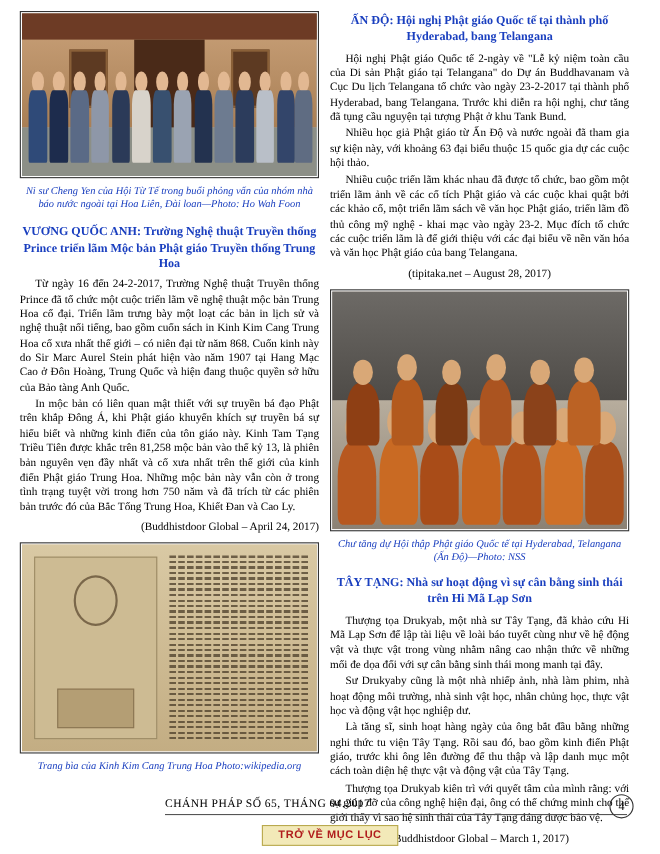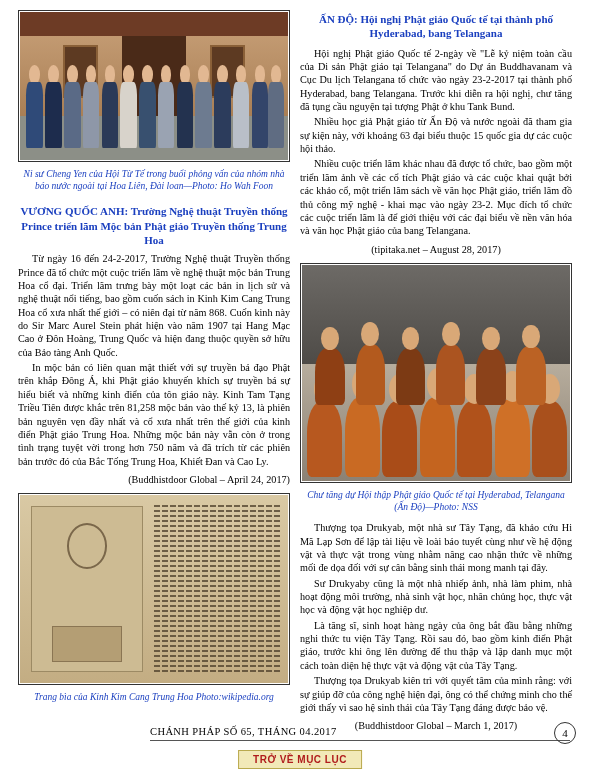--- a/index.html
+++ b/index.html
@@ -396,6 +396,7 @@
       </div>
       <div class="caption">Chư tăng dự Hội thập Phật giáo Quốc tế tại Hyderabad, Telangana (Ấn Độ)—Photo: NSS</div>
 
+      <div class="headline">TÂY TẠNG: Nhà sư hoạt động vì sự cân bằng sinh thái trên Hi Mã Lạp Sơn</div>
 
       <p class="body">Thượng tọa Drukyab, một nhà sư Tây Tạng, đã khảo cứu Hi Mã Lạp Sơn để lập tài liệu về loài báo tuyết cùng như về hệ động vật và thực vật trong vùng nhằm nâng cao nhận thức về những mối đe dọa đối với sự cân bằng sinh thái mong manh tại đây.</p>
       <p class="body">Sư Drukyaby cũng là một nhà nhiếp ảnh, nhà làm phim, nhà hoạt động môi trường, nhà sinh vật học, nhân chủng học, thực vật học và động vật học nghiệp dư.</p>

